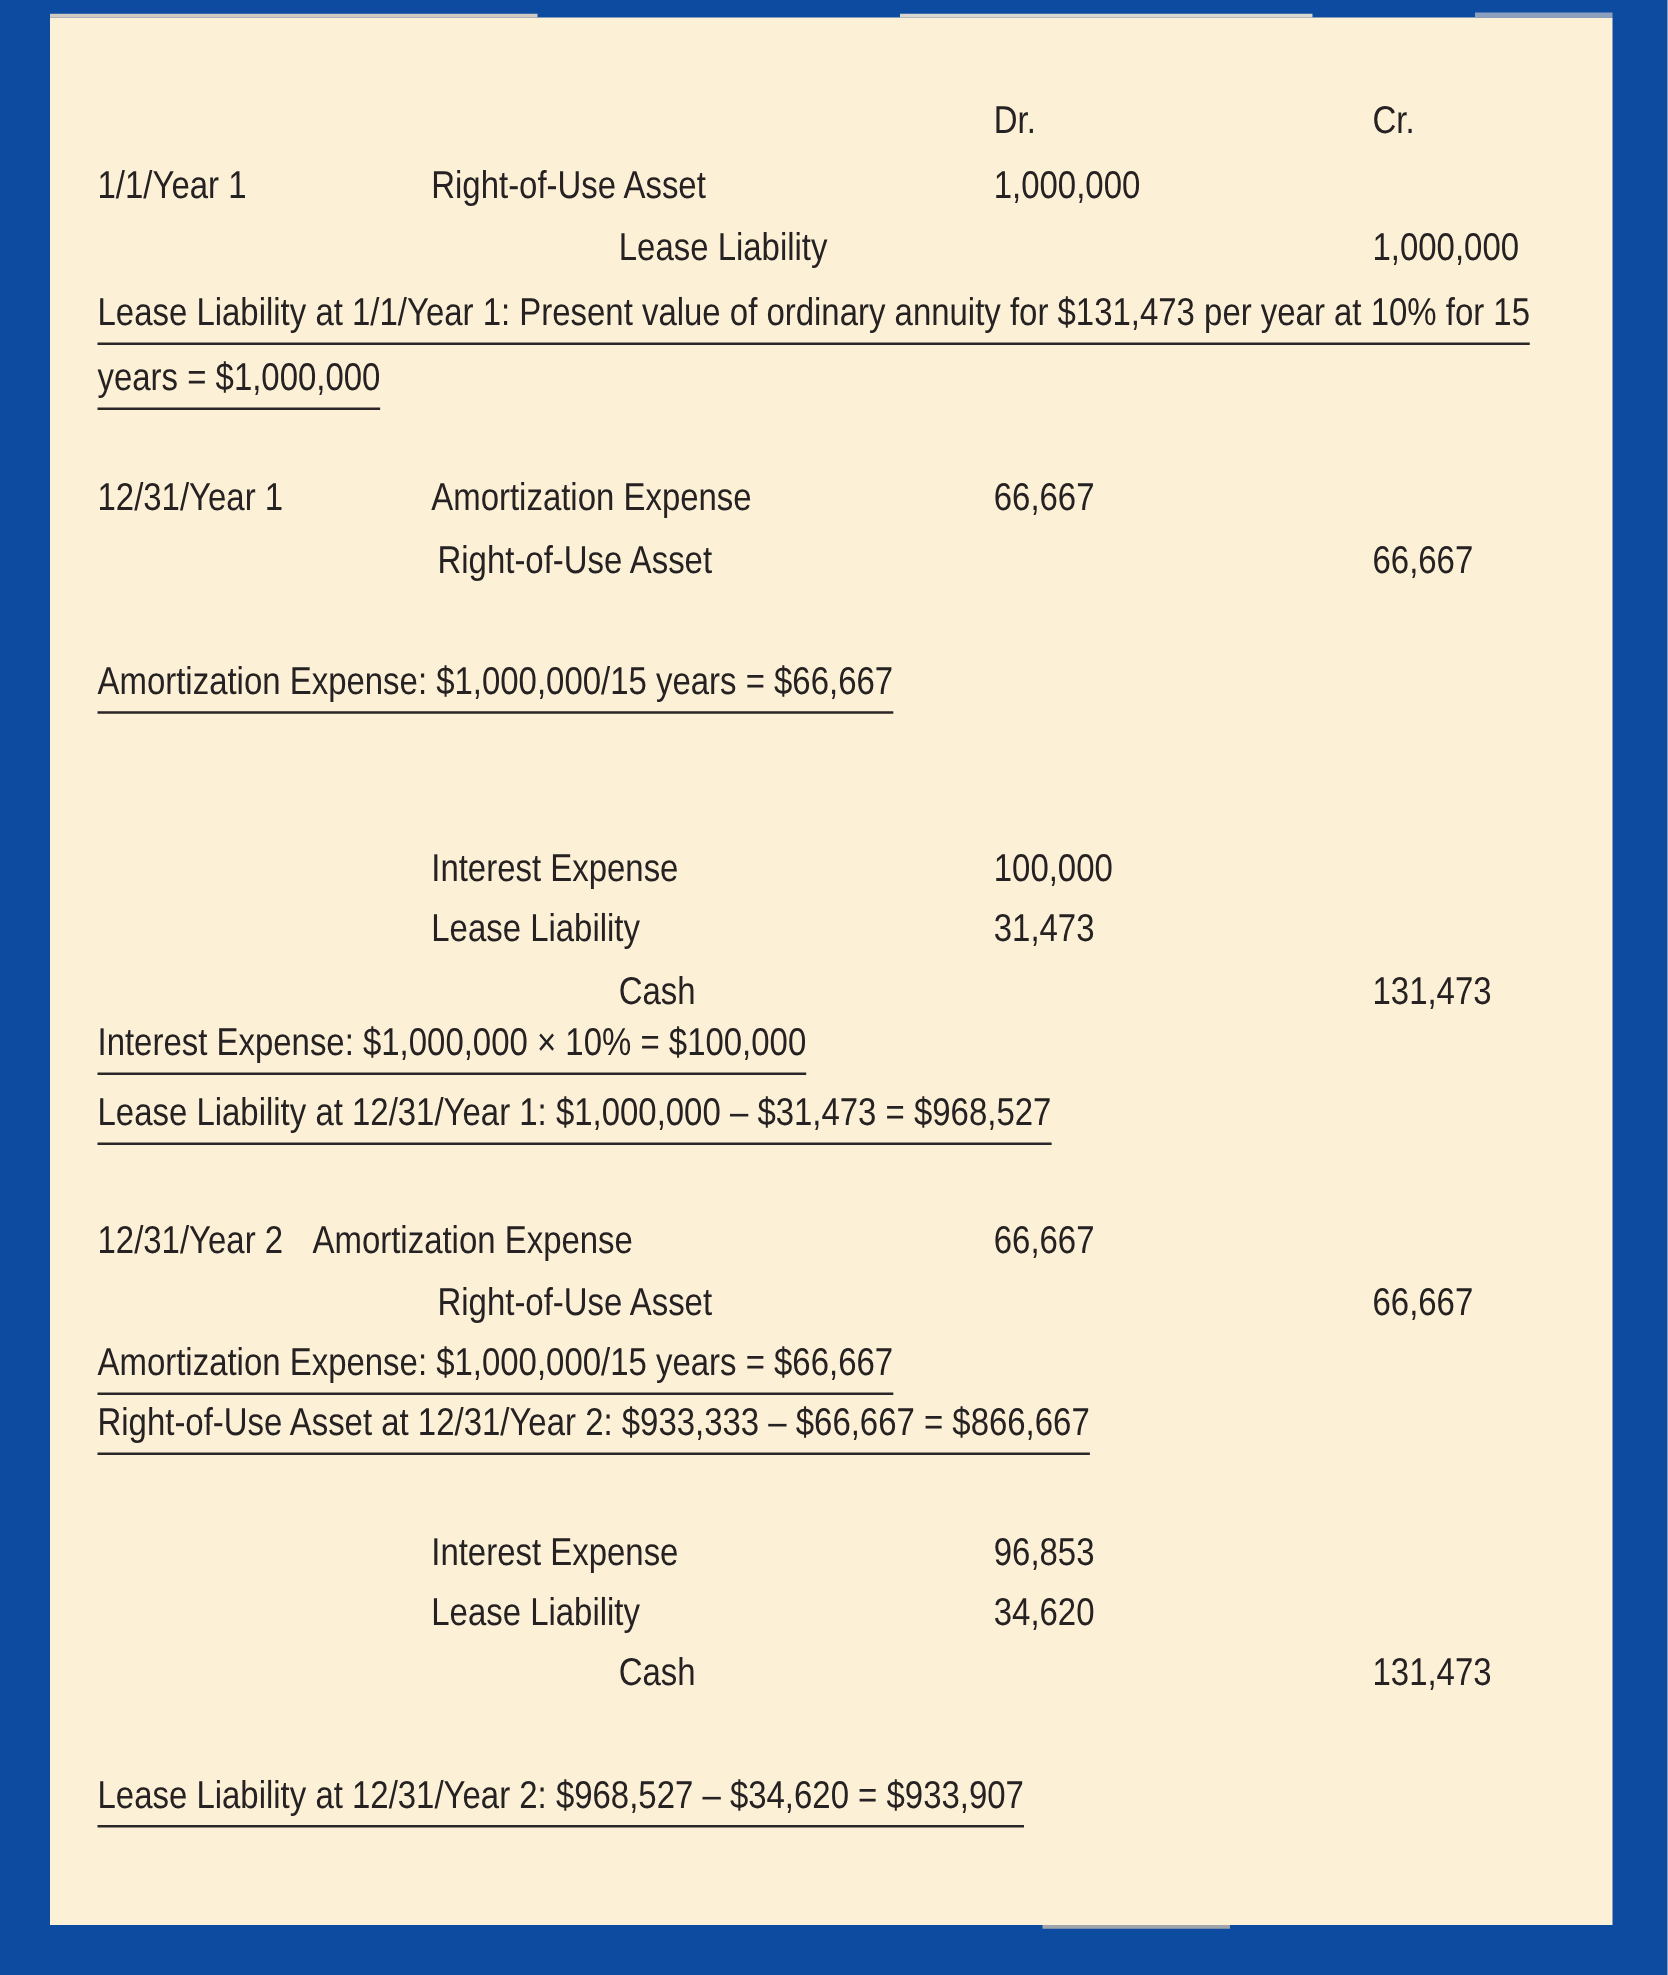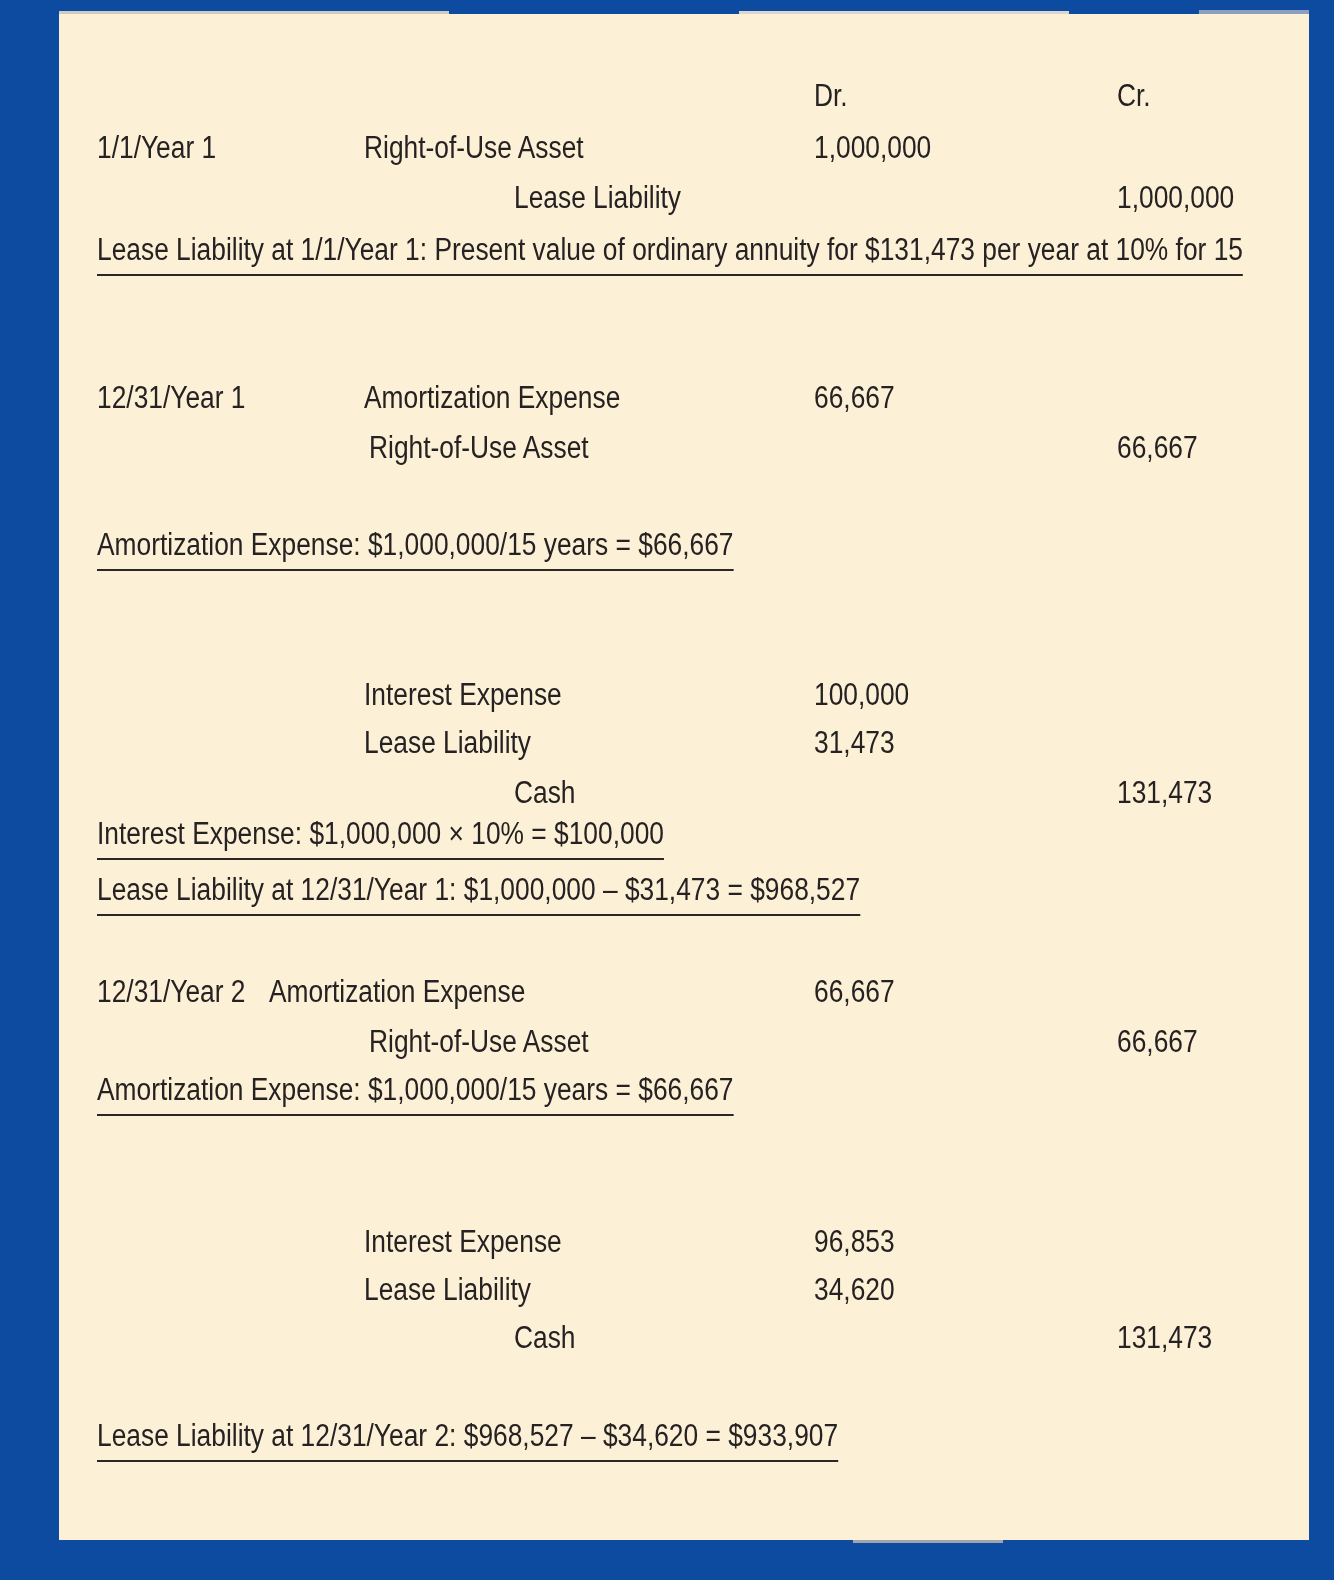--- a/index.html
+++ b/index.html
@@ -12,7 +12,6 @@
   .panel{
     position:absolute;left:40px;top:14px;width:1250px;height:1526px;
     background:#fcf1d6;
-    margin-left:19px;
   }
   .row{position:absolute;left:0;width:100%;height:42px;font-size:31px;line-height:36px;}
   .cell{

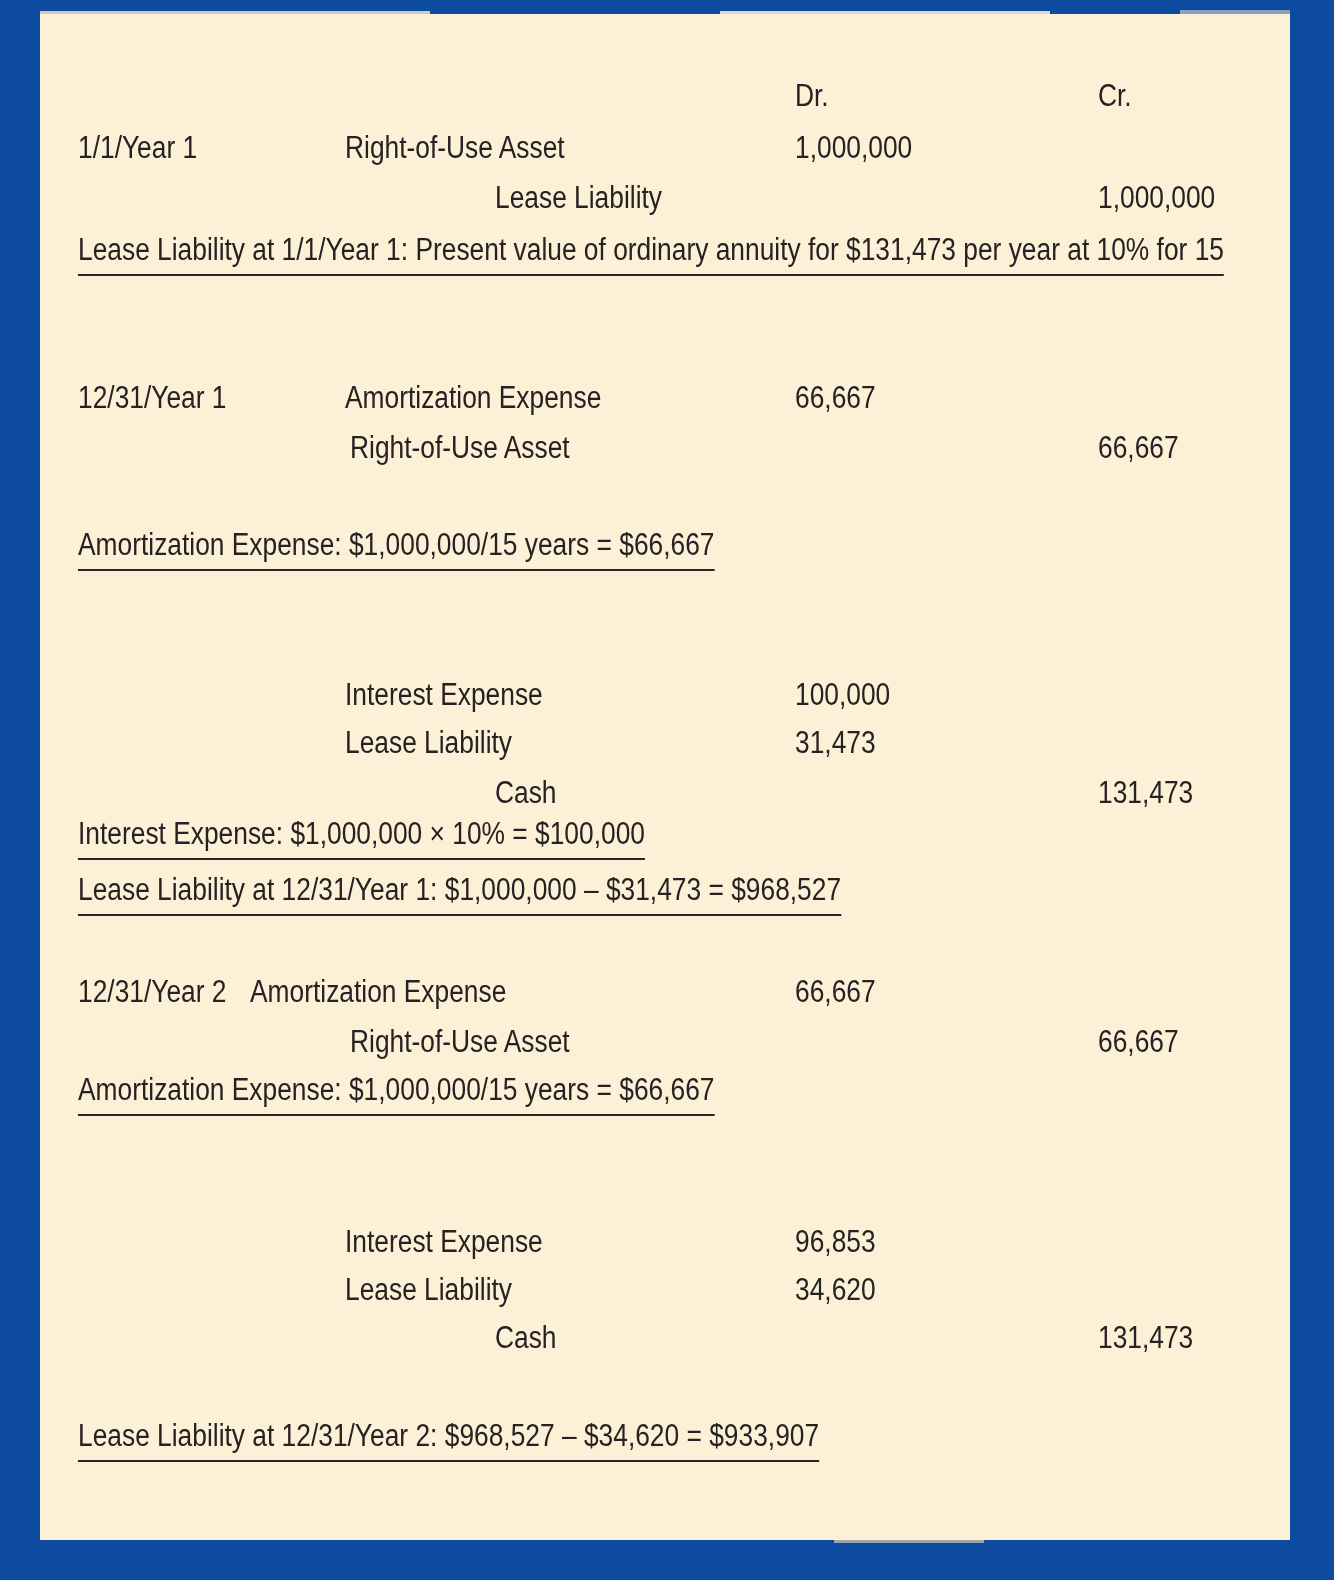--- a/index.html
+++ b/index.html
@@ -58,6 +58,9 @@
   </div>
   <div class="row" style="top:218px">
     <span class="note">Lease Liability at 1/1/Year 1: Present value of ordinary annuity for $131,473 per year at 10% for 15</span>
+  </div>
+  <div class="row" style="top:270px">
+    <span class="note">years = $1,000,000</span>
   </div>
 
   <div class="row" style="top:366px">

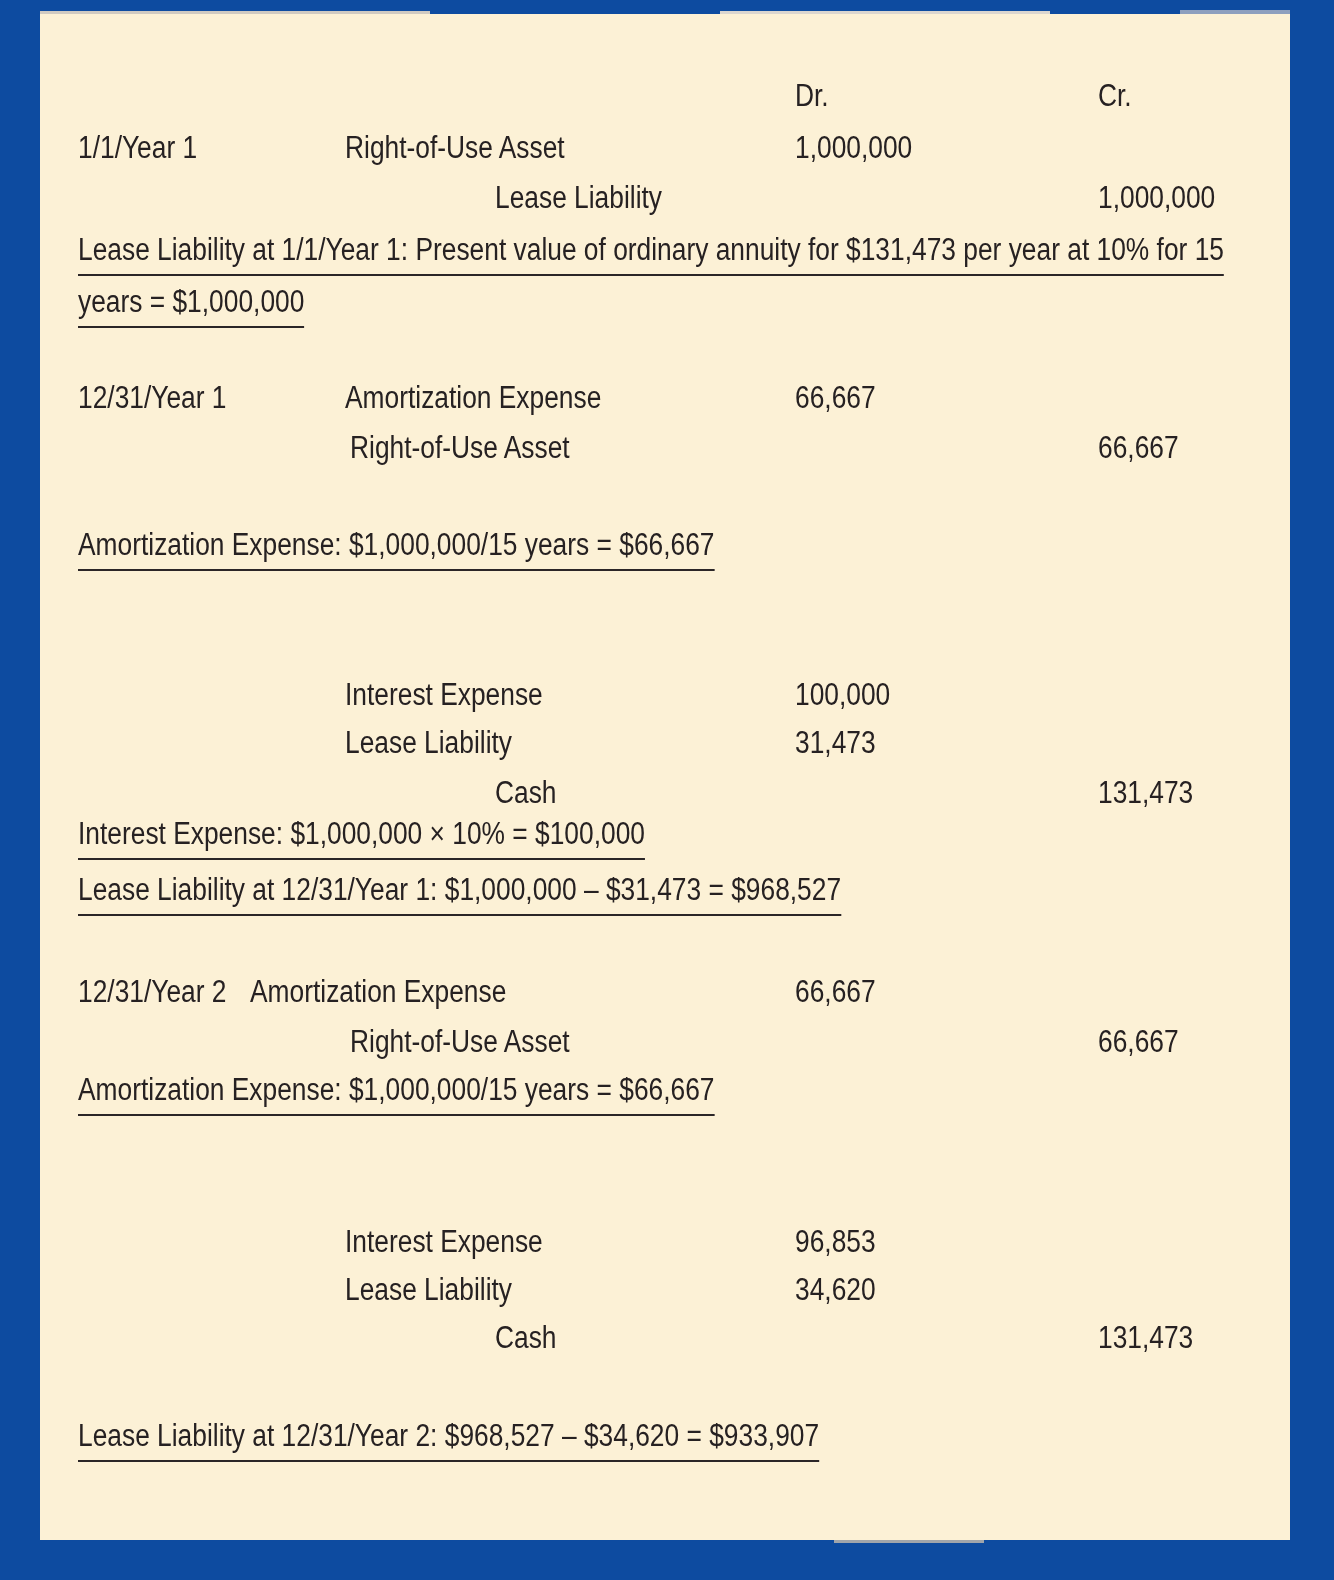--- a/index.html
+++ b/index.html
@@ -107,6 +107,9 @@
   <div class="row" style="top:1058px">
     <span class="note">Amortization Expense: $1,000,000/15 years = $66,667</span>
   </div>
+  <div class="row" style="top:1106px">
+    <span class="note">Right-of-Use Asset at 12/31/Year 2: $933,333 – $66,667 = $866,667</span>
+  </div>
 
   <div class="row" style="top:1210px">
     <span class="cell x-acct">Interest Expense</span>

